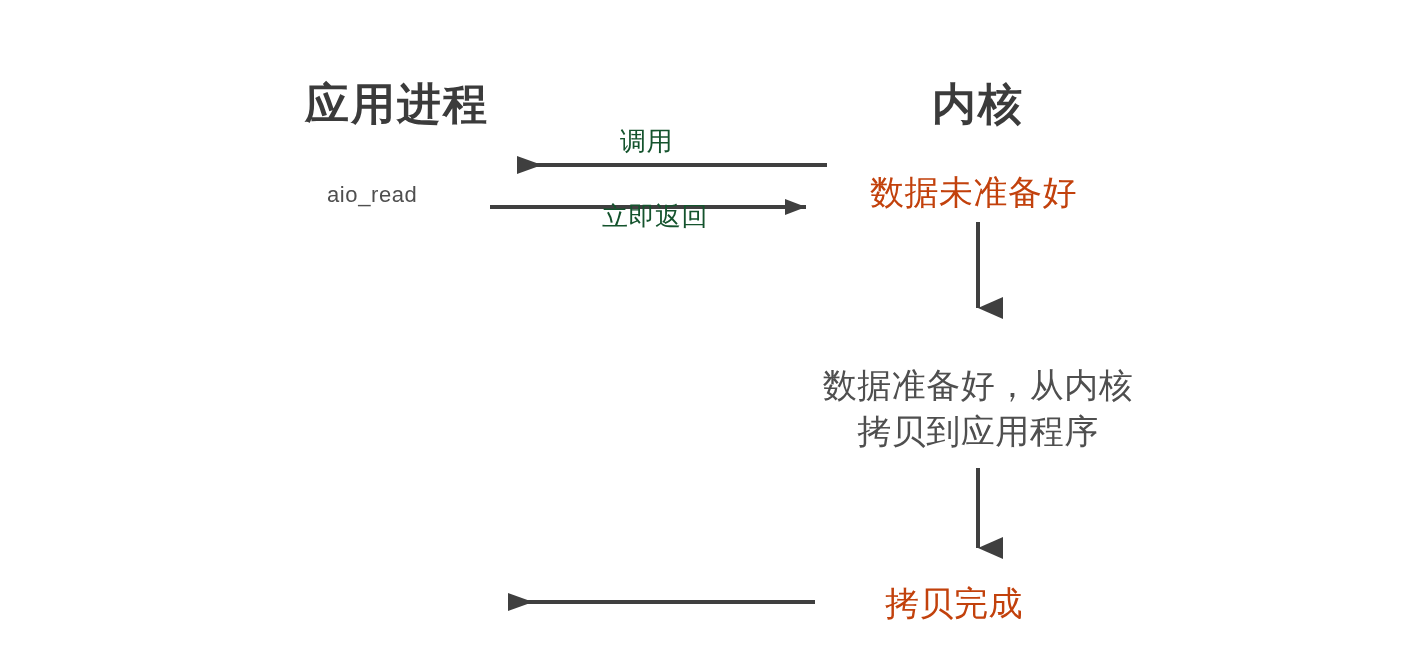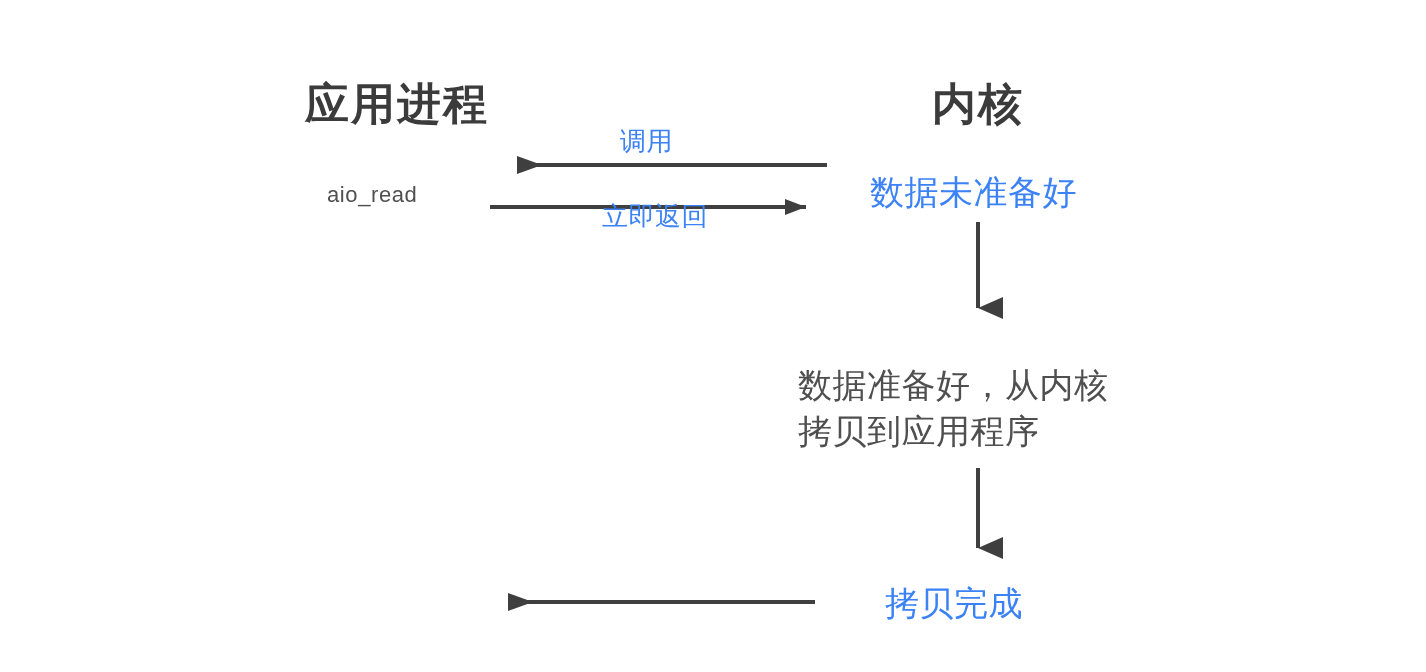--- a/index.html
+++ b/index.html
@@ -41,7 +41,7 @@
   }
   .edgelbl {
     font-size: 26px;
-    color: #3b82f6;
+    color: #14532d;
   }
   .mono-ish {
     font-size: 22px;

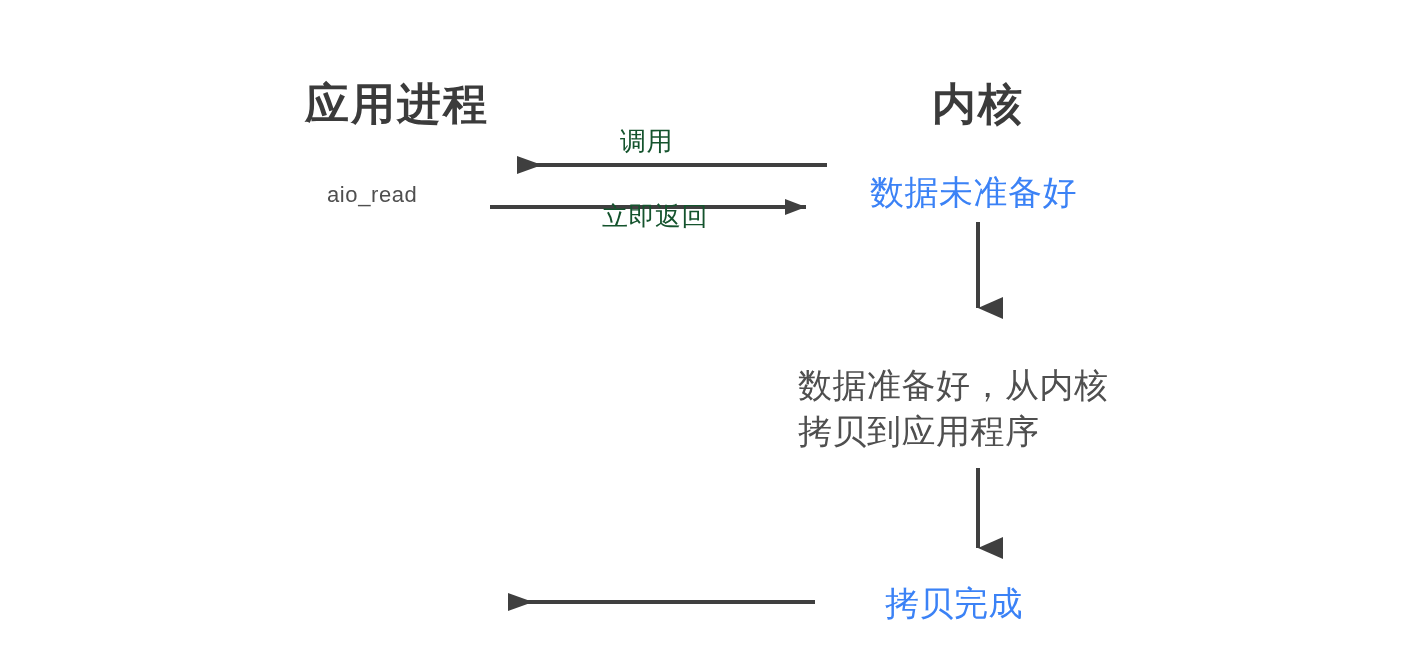--- a/index.html
+++ b/index.html
@@ -32,7 +32,7 @@
   }
   .node {
     font-size: 34px;
-    color: #3b82f6;
+    color: #c2410c;
   }
   .node-2line {
     font-size: 34px;

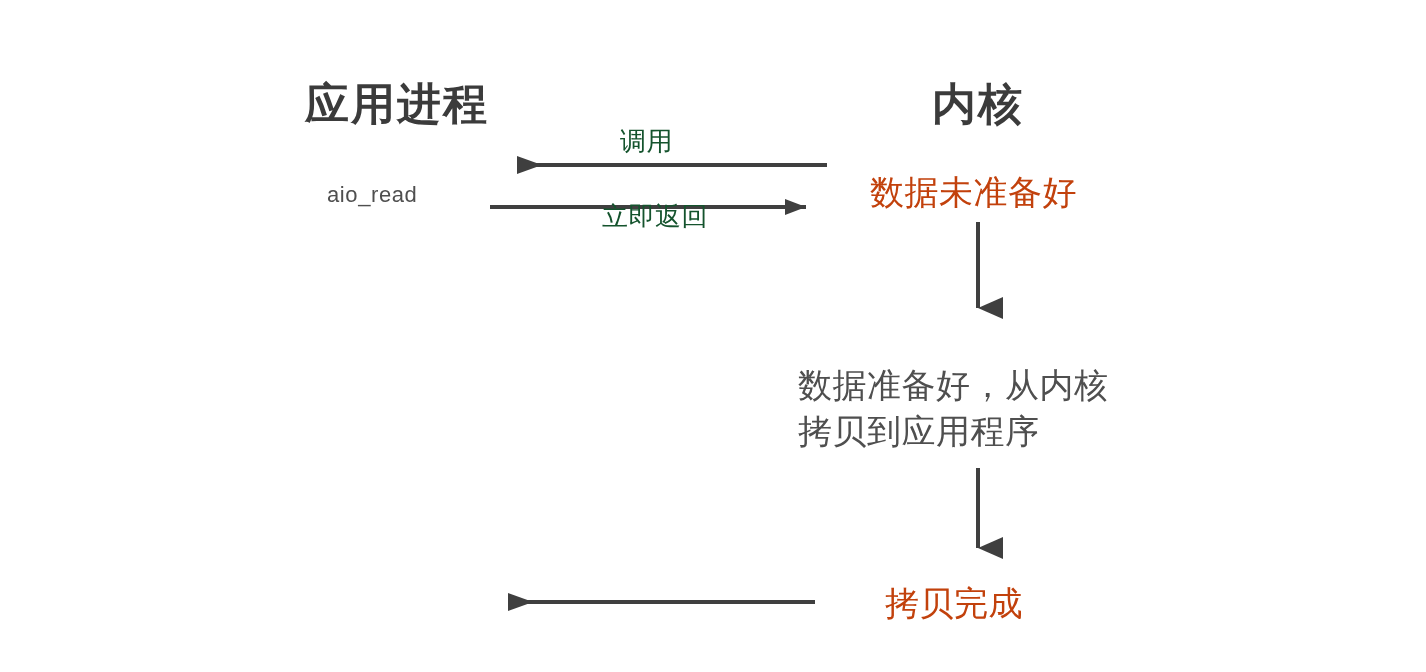--- a/index.html
+++ b/index.html
@@ -37,6 +37,7 @@
   .node-2line {
     font-size: 34px;
     color: #4f4f4f;
+    text-align: center;
     line-height: 1.35;
   }
   .edgelbl {

